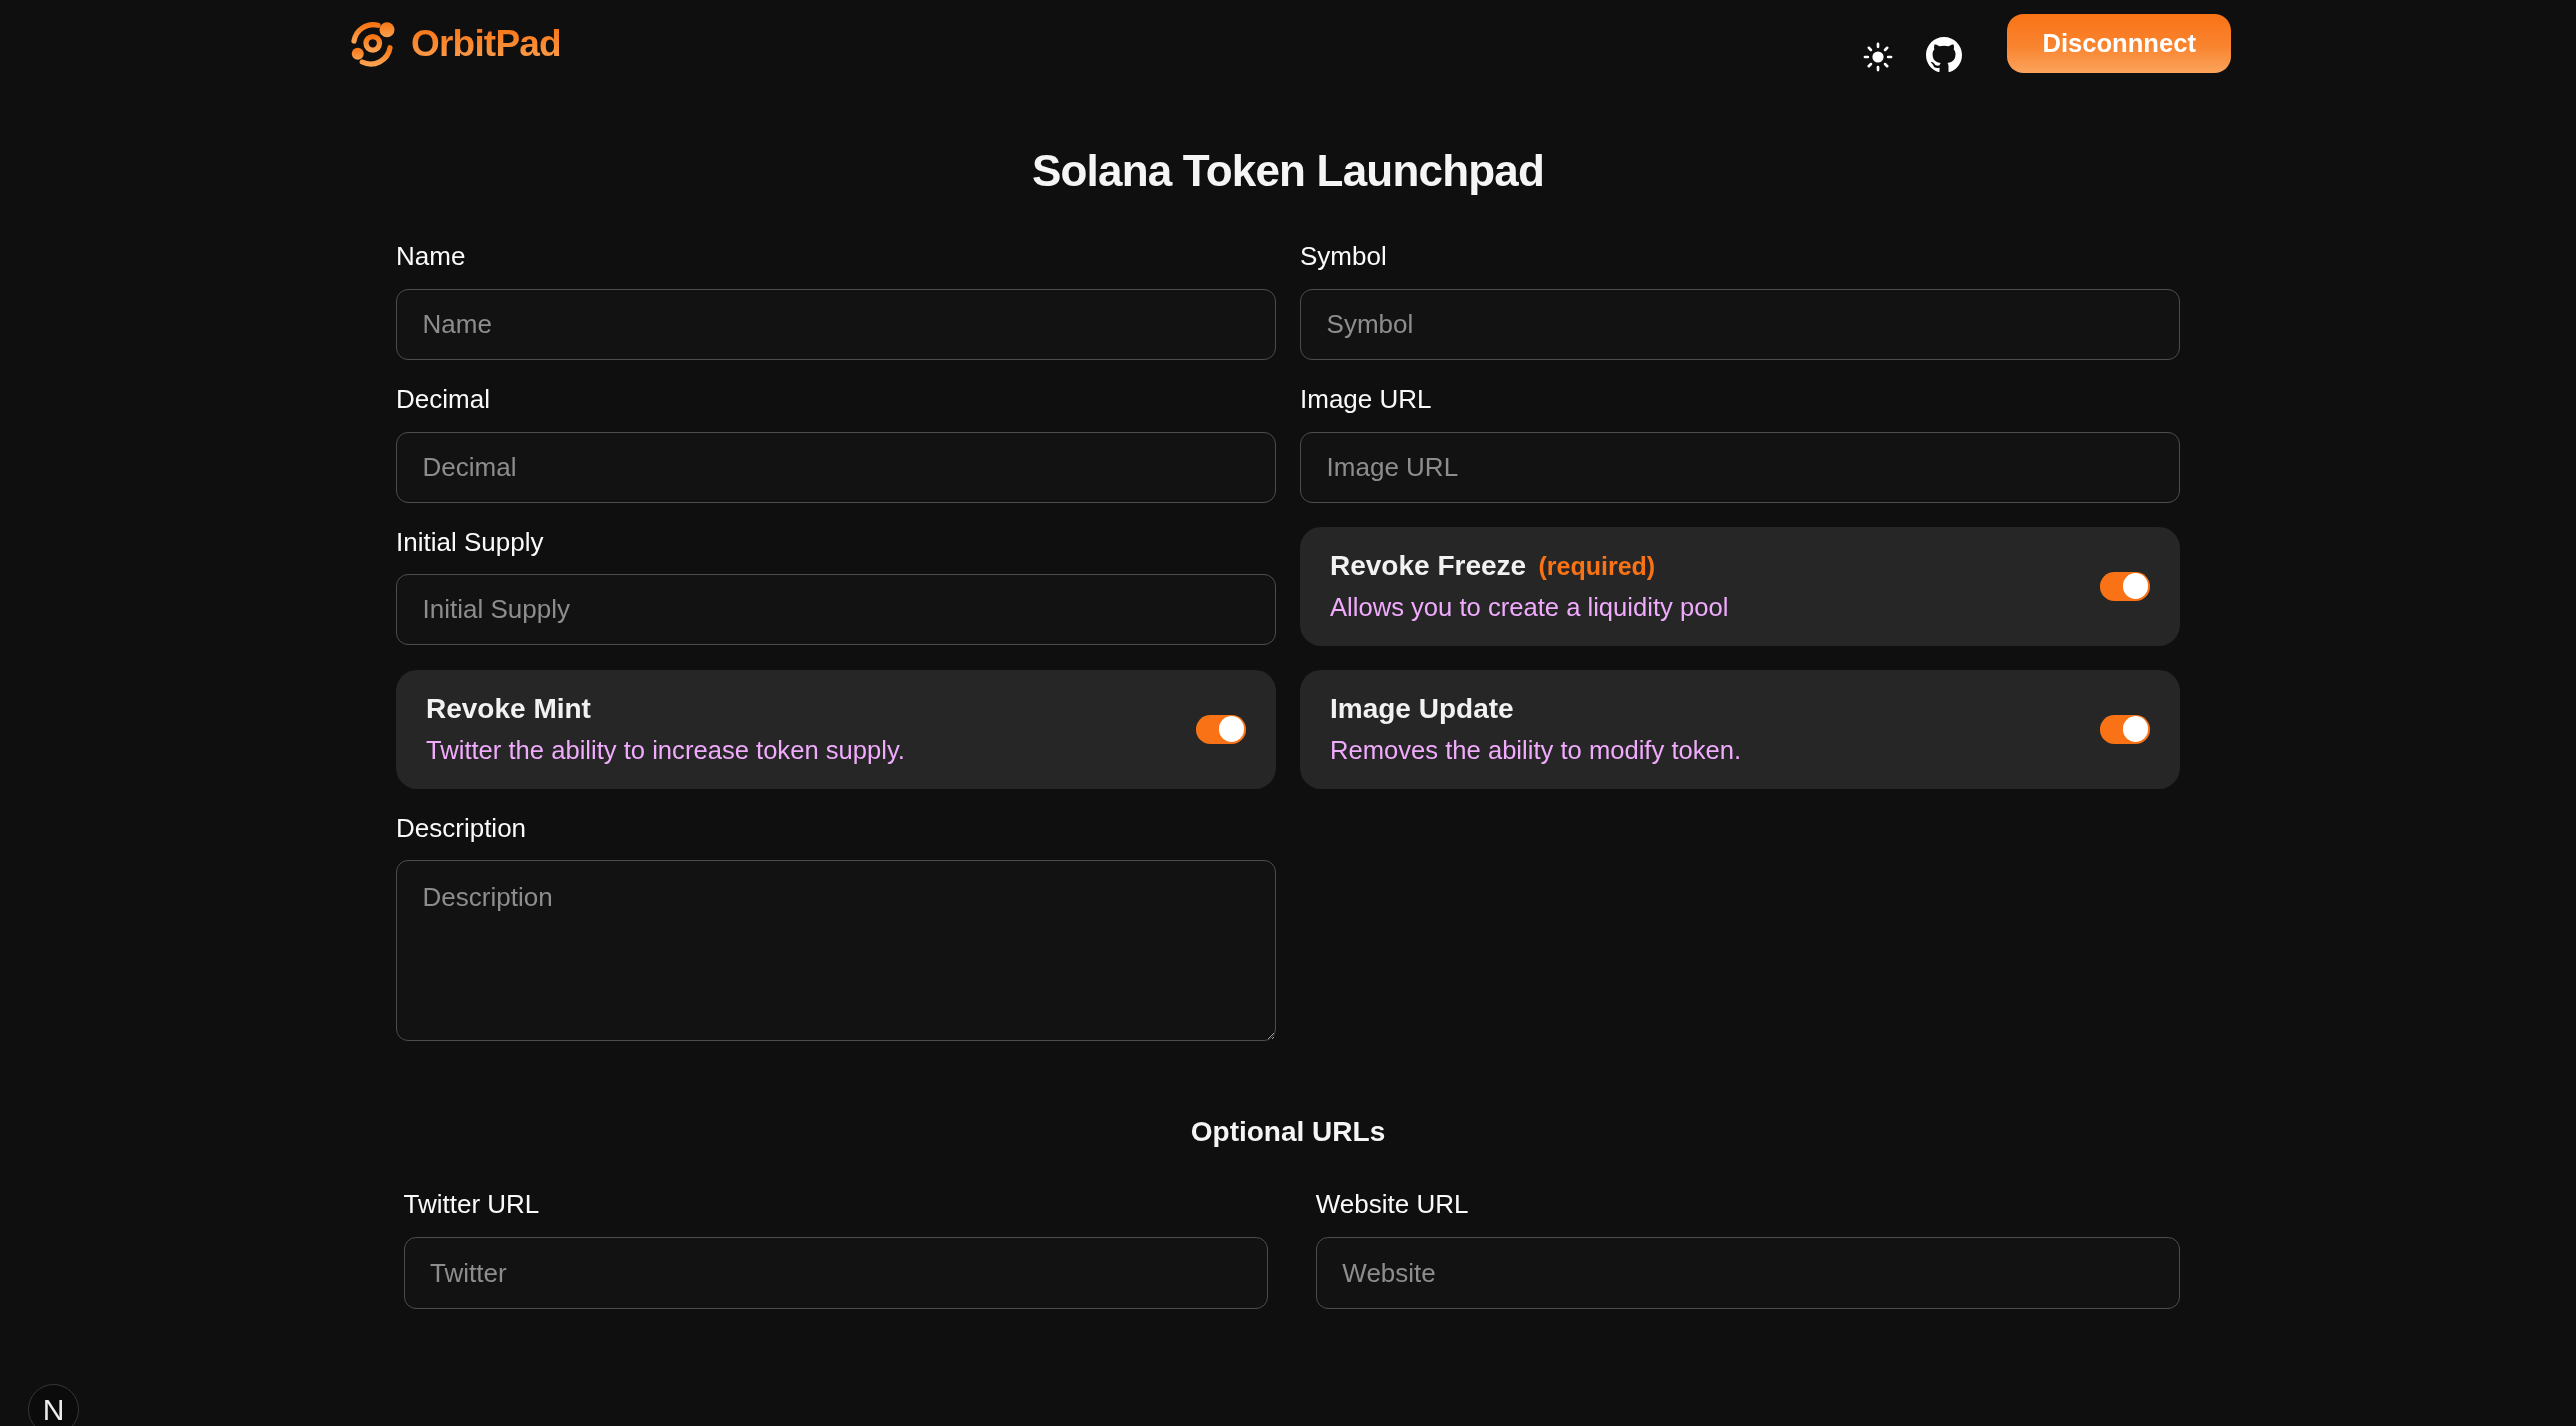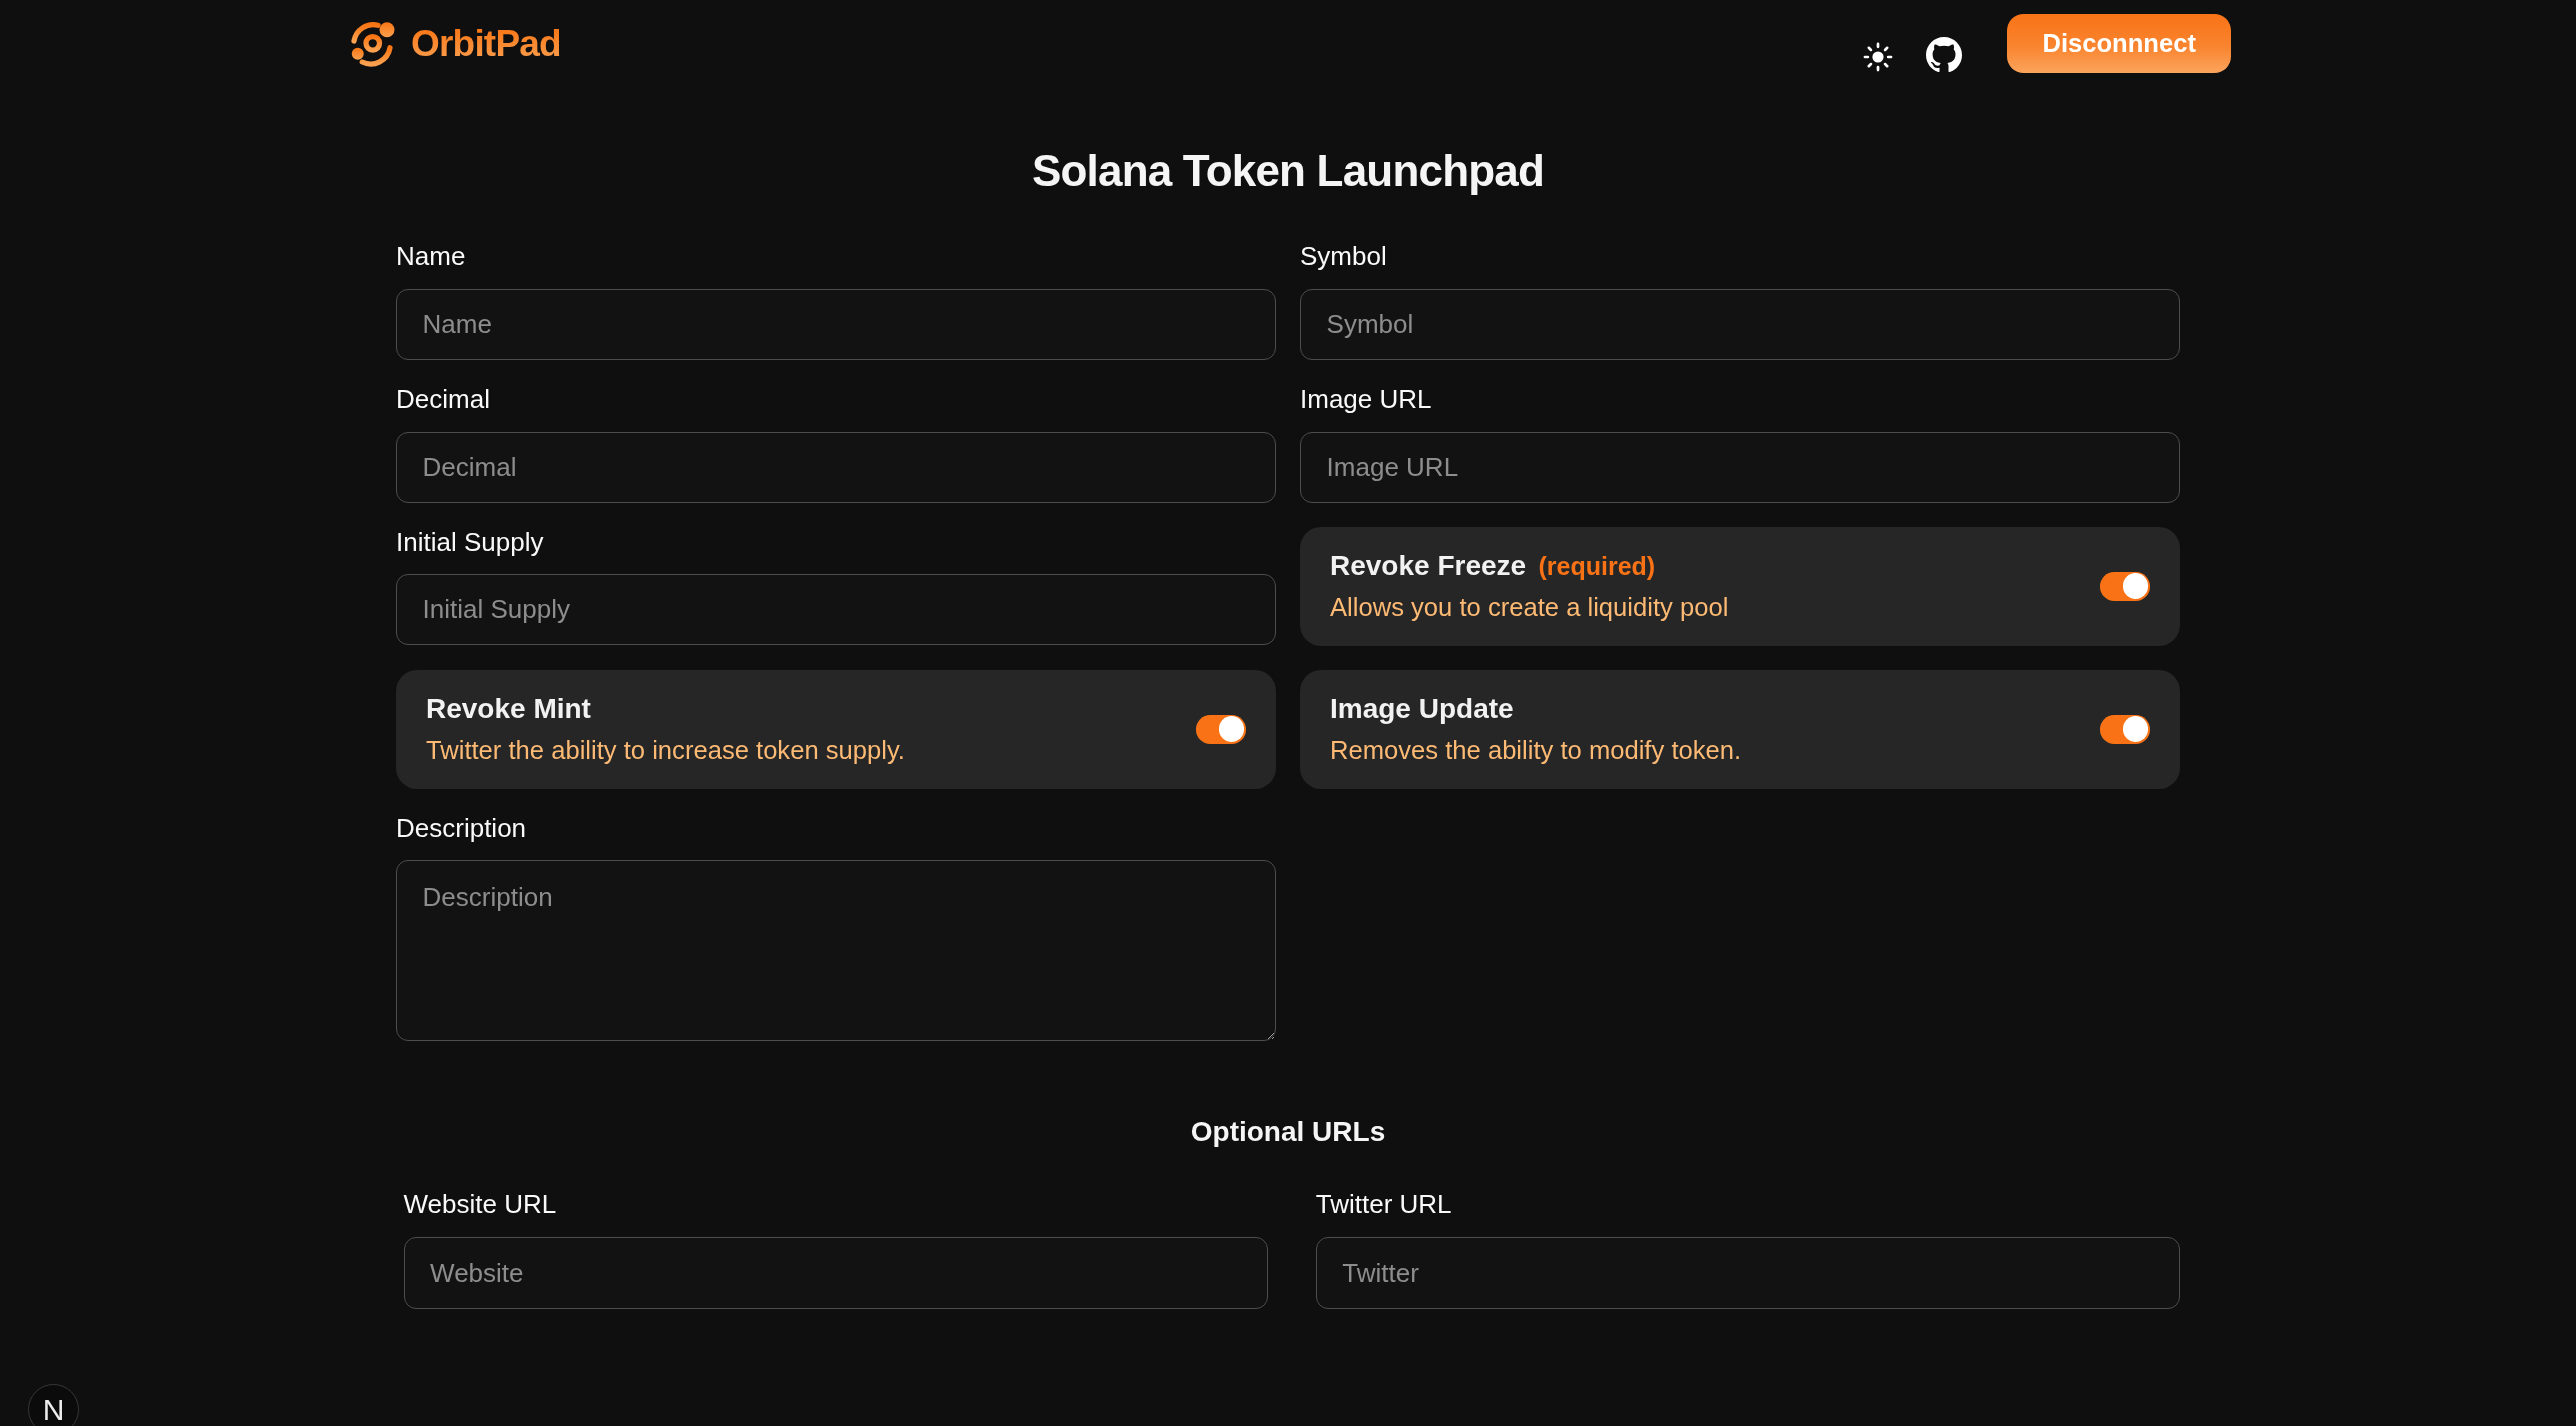--- a/index.html
+++ b/index.html
@@ -86,7 +86,7 @@
   }
   .card-title { font-size:28px; font-weight:700; color:#f2f2f2; }
   .required-note { color:#f97316; font-size:25px; font-weight:700; margin-left:9px; }
-  .card-desc { font-size:25.6px; color:#fdba74; margin-top:10.5px; font-weight:400; }
+  .card-desc { font-size:25.6px; color:#f0abfc; margin-top:10.5px; font-weight:400; }
   .toggle {
     width:50px; height:29px; flex-shrink:0; margin-left:22.6px;
     border:none; border-radius:14.3px;

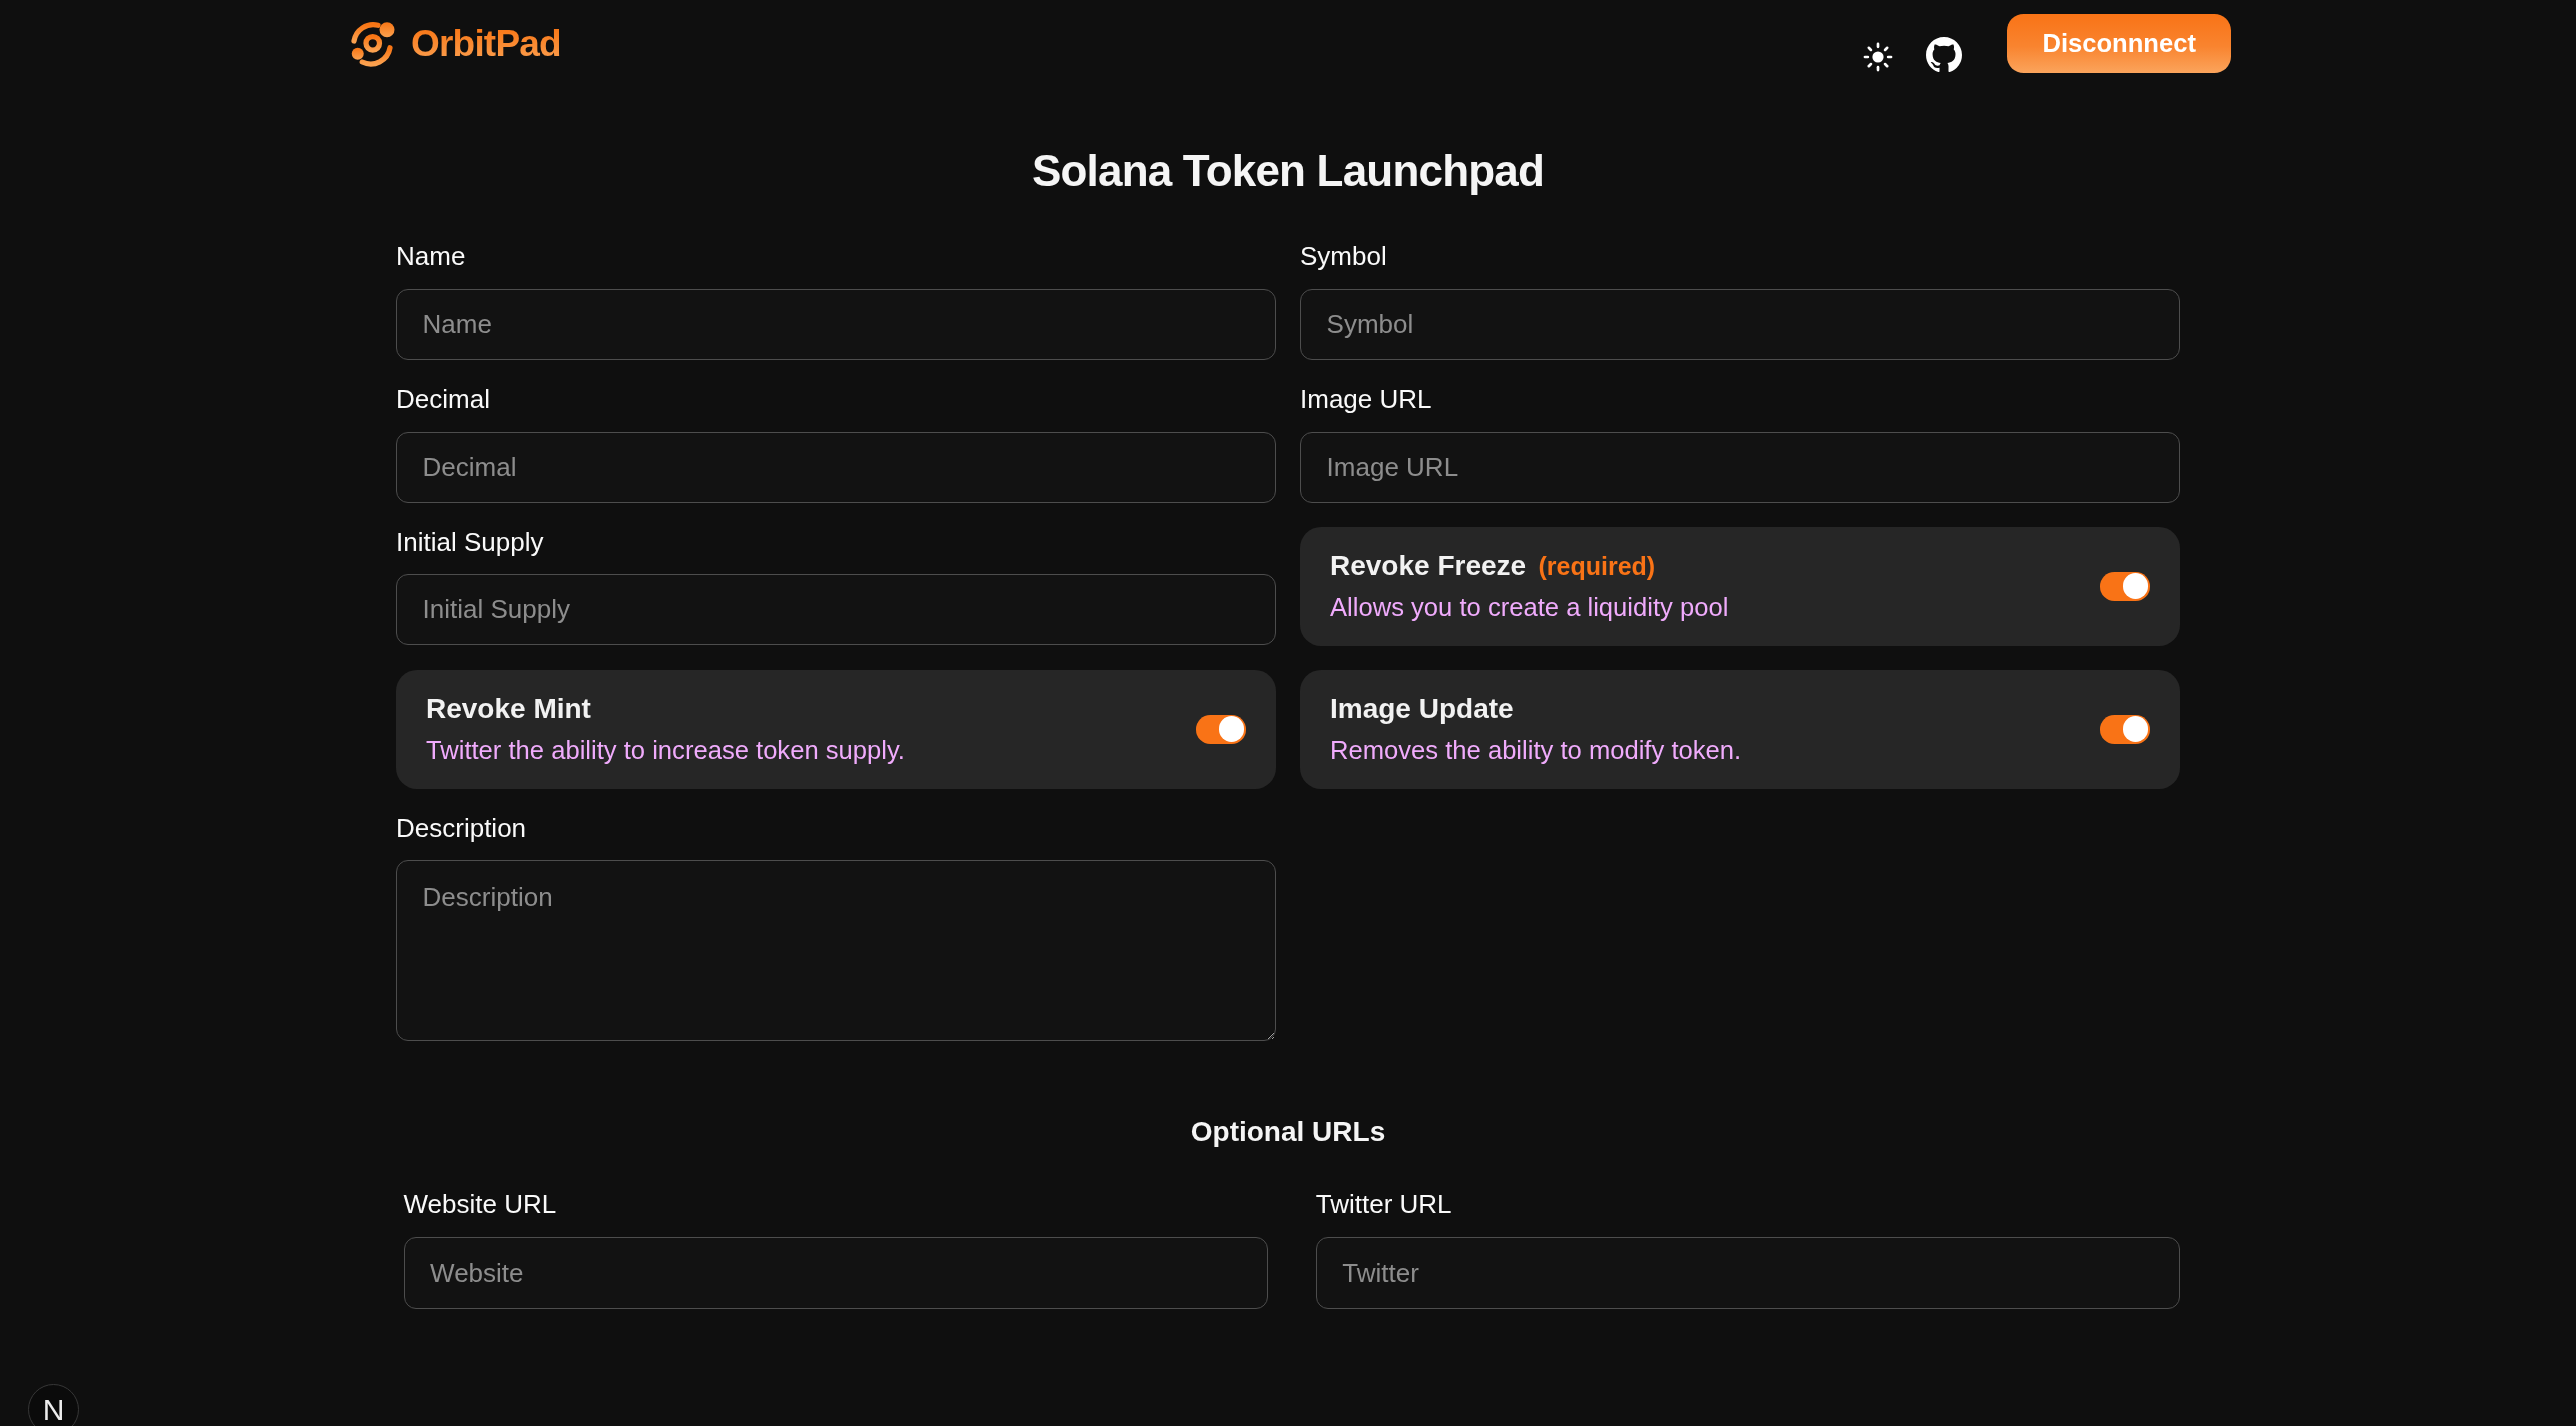--- a/index.html
+++ b/index.html
@@ -242,13 +242,13 @@
   <h2 class="optional-heading">Optional URLs</h2>
   <div class="optional-grid">
     <div>
+      <label class="field-label">Twitter URL</label>
+      <input class="text-input" type="text" placeholder="Twitter" style="">
+    </div>
+    <div>
       <label class="field-label">Website URL</label>
       <input class="text-input" type="text" placeholder="Website" style="">
     </div>
-    <div>
-      <label class="field-label">Twitter URL</label>
-      <input class="text-input" type="text" placeholder="Twitter" style="">
-    </div>
   </div>
 </main>
 

